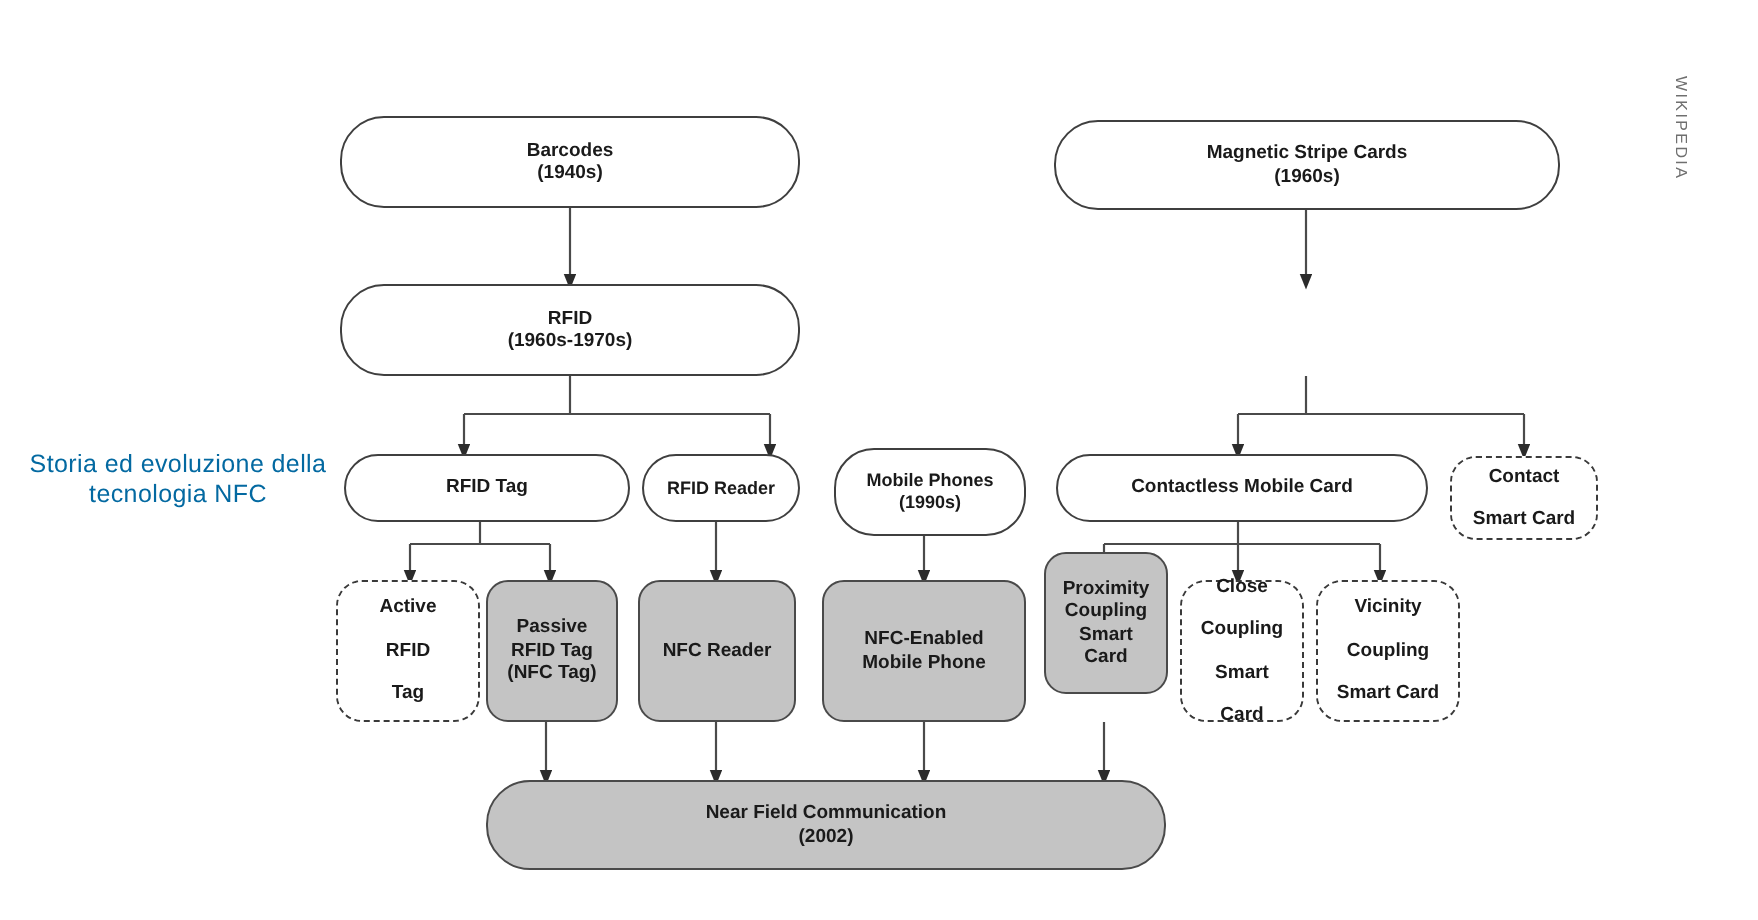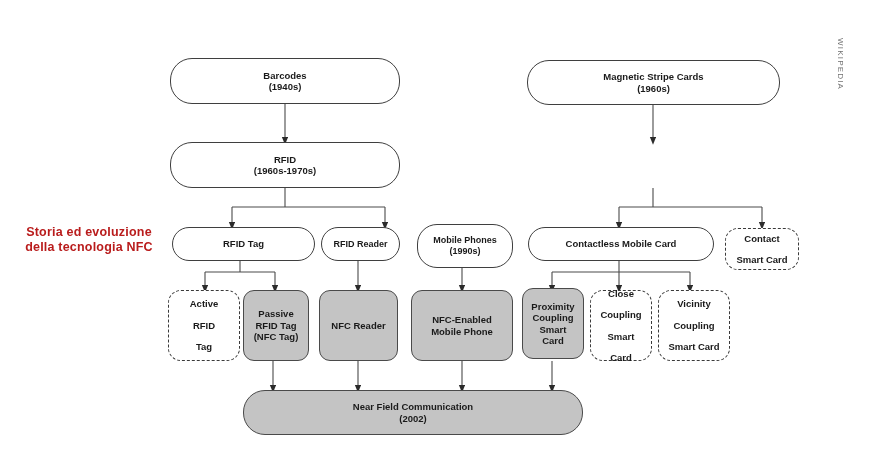--- a/index.html
+++ b/index.html
@@ -32,9 +32,8 @@
     text-align: center;
     font-size: 12.5px;
     line-height: 15px;
-    color: #b91c1c;
+    color: #0369a1;
     letter-spacing: 0.2px;
-    font-weight: bold;
   }
 
   

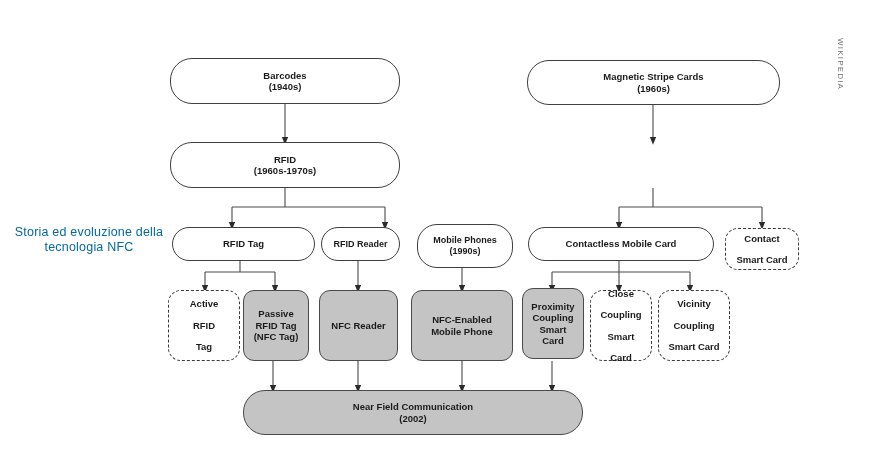--- a/index.html
+++ b/index.html
@@ -202,7 +202,7 @@
     <span class="ln">Smart Card</span>
   </div>
 
-  <div class="node filled" style="left:522px; top:288px; width:62px; height:71px;">
+  <div class="node filled" style="left:522px; top:276px; width:62px; height:71px;">
     <span class="ln">Proximity</span>
     <span class="ln">Coupling</span>
     <span class="ln">Smart</span>

